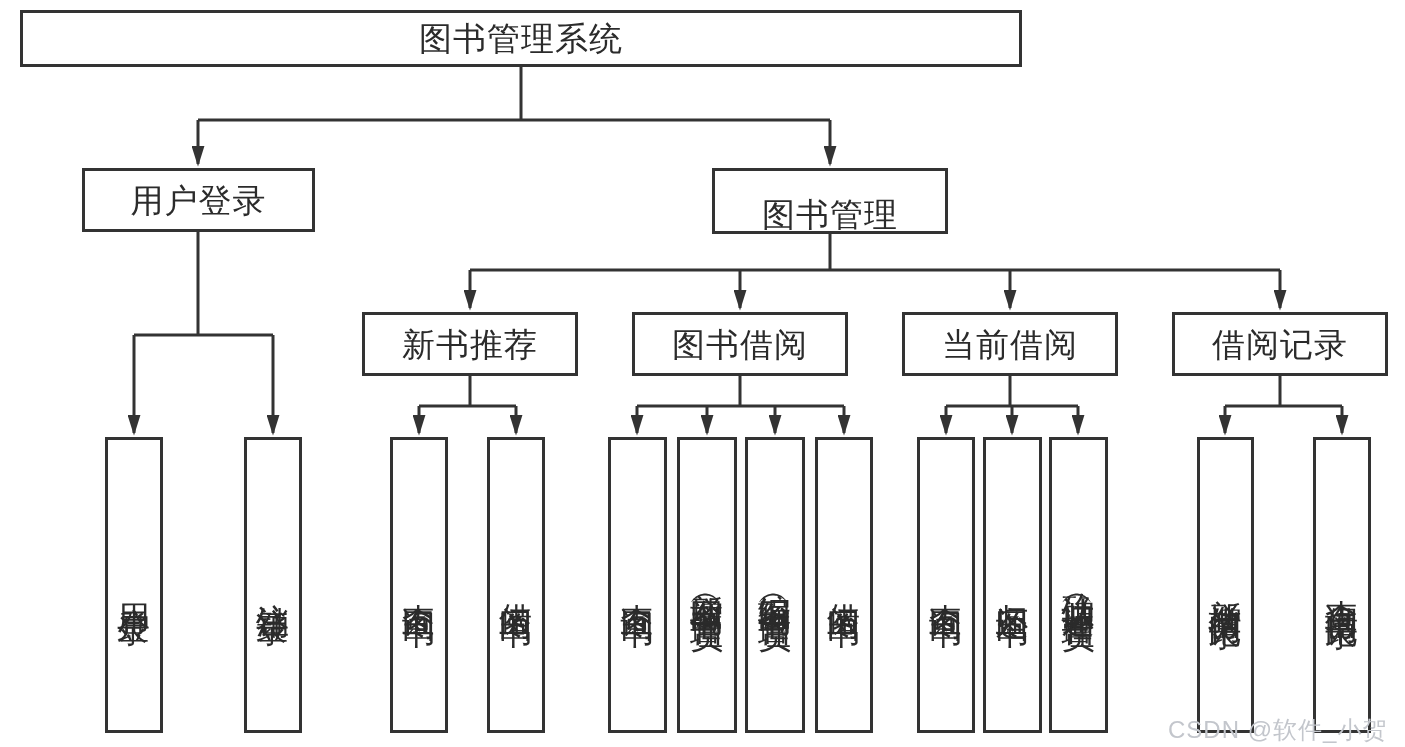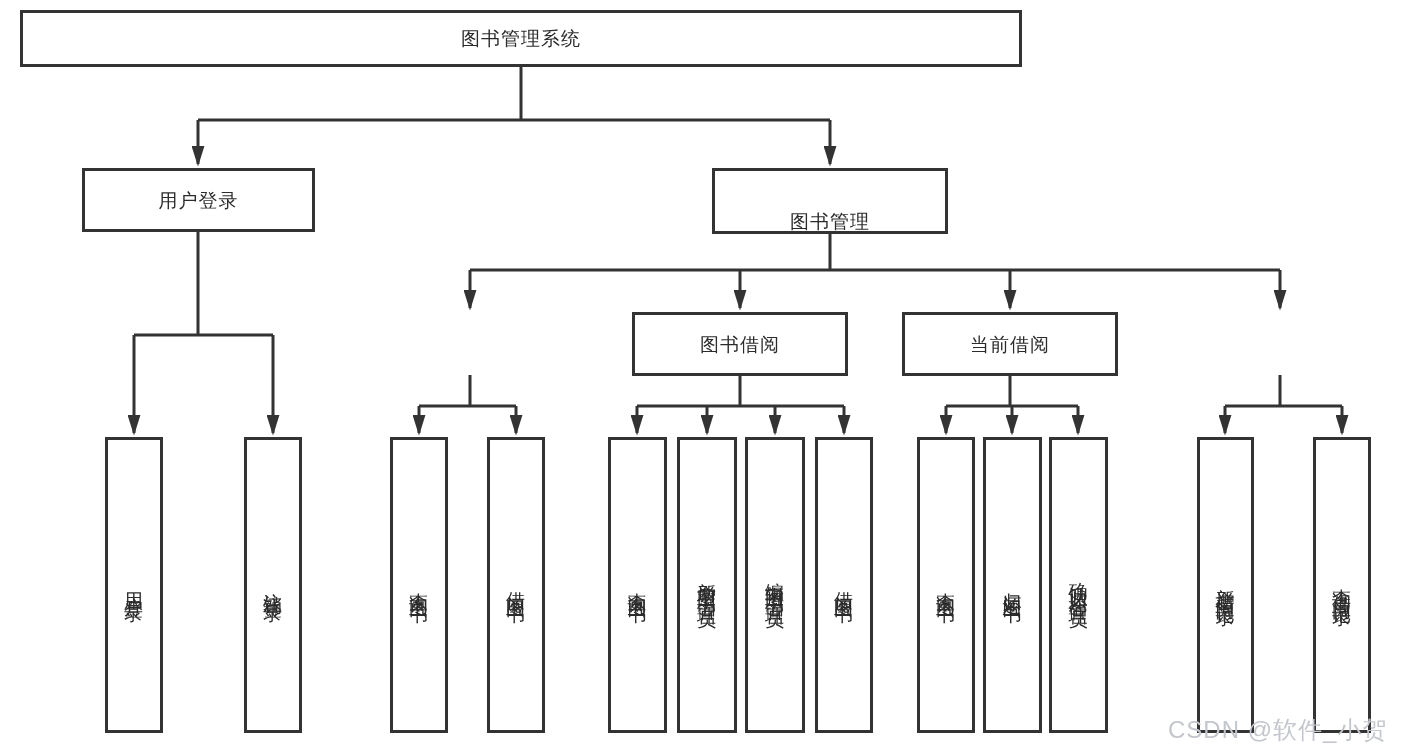--- a/index.html
+++ b/index.html
@@ -31,7 +31,7 @@
     align-items: center;
     justify-content: center;
     color: #2b2b2b;
-    font-size: 19px;
+    font-size: 33px;
     line-height: 1;
     white-space: nowrap;
   }

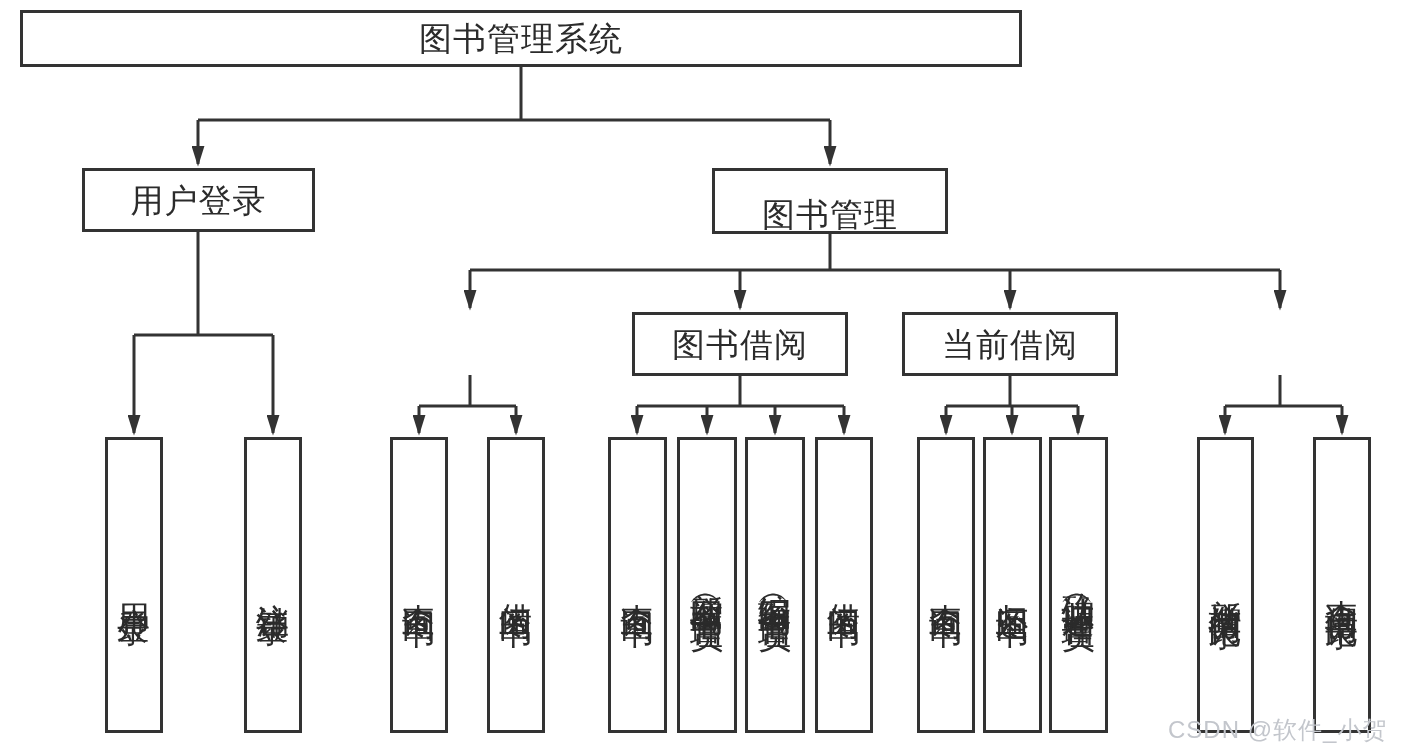--- a/index.html
+++ b/index.html
@@ -114,6 +114,9 @@
     <span>图书管理</span>
   </div>
 
+  <div class="node h" style="left:362px; top:312px; width:216px; height:64px;">
+    <span>新书推荐</span>
+  </div>
   <div class="node h" style="left:632px; top:312px; width:216px; height:64px;">
     <span>图书借阅</span>
   </div>

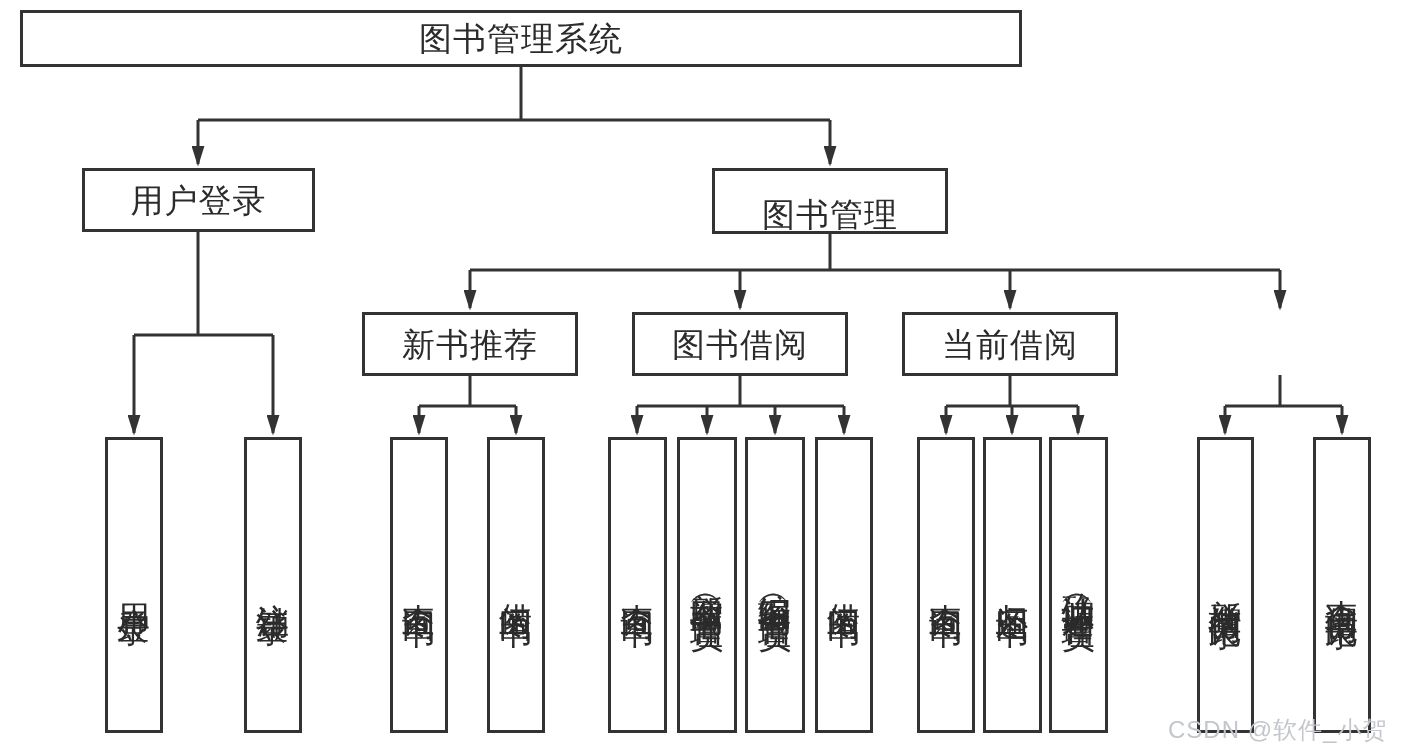--- a/index.html
+++ b/index.html
@@ -123,6 +123,9 @@
   <div class="node h" style="left:902px; top:312px; width:216px; height:64px;">
     <span>当前借阅</span>
   </div>
+  <div class="node h" style="left:1172px; top:312px; width:216px; height:64px;">
+    <span>借阅记录</span>
+  </div>
 
   <div class="node v" style="left:105px; top:437px; width:58px; height:296px;">
     <span>用户登录</span>

